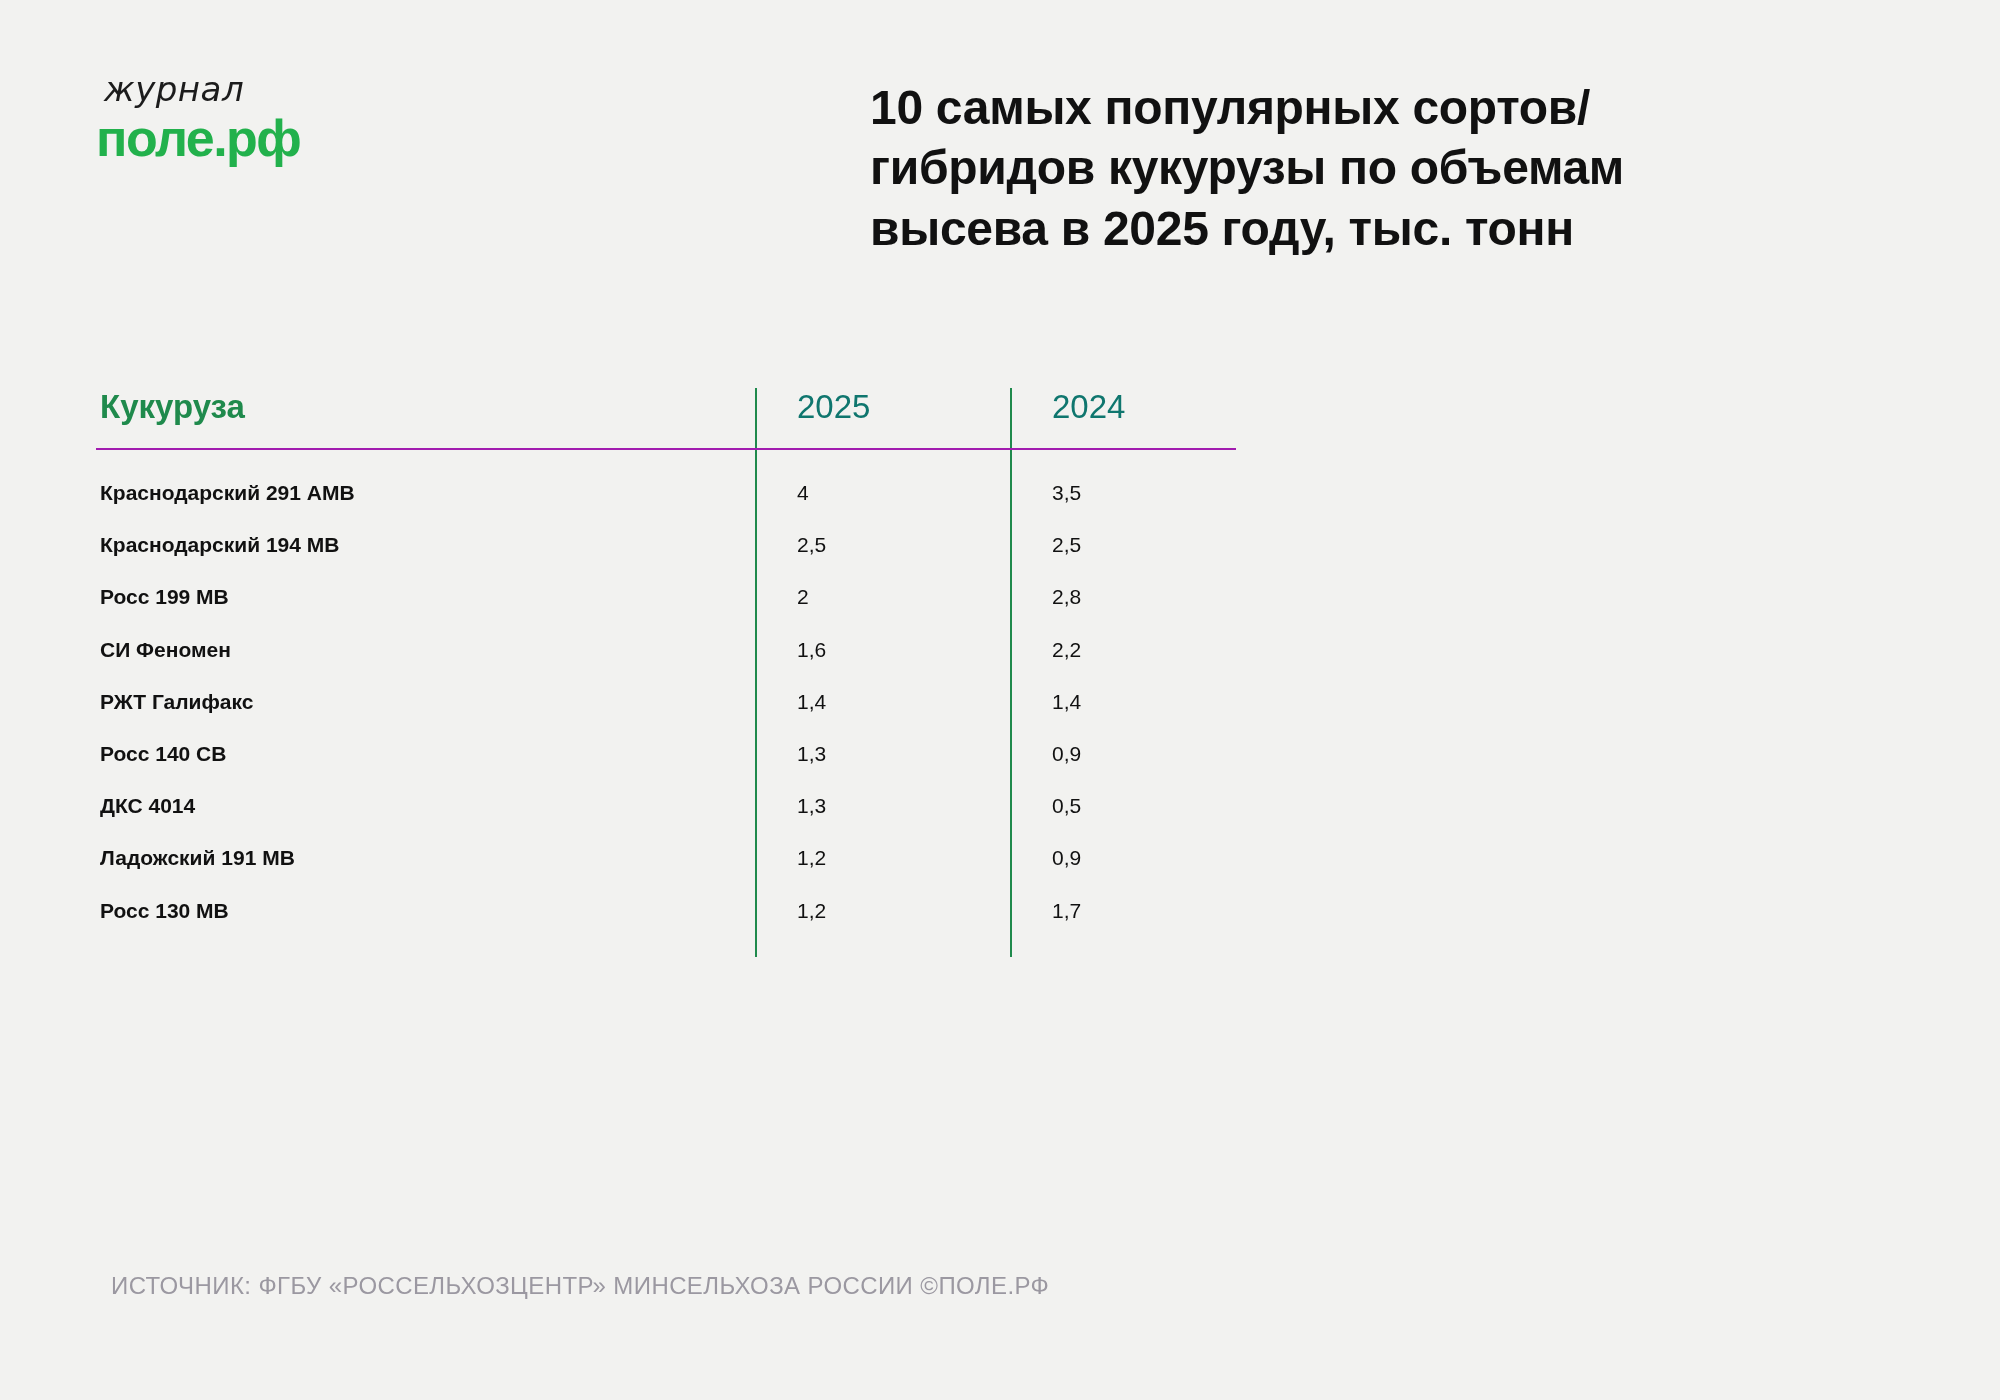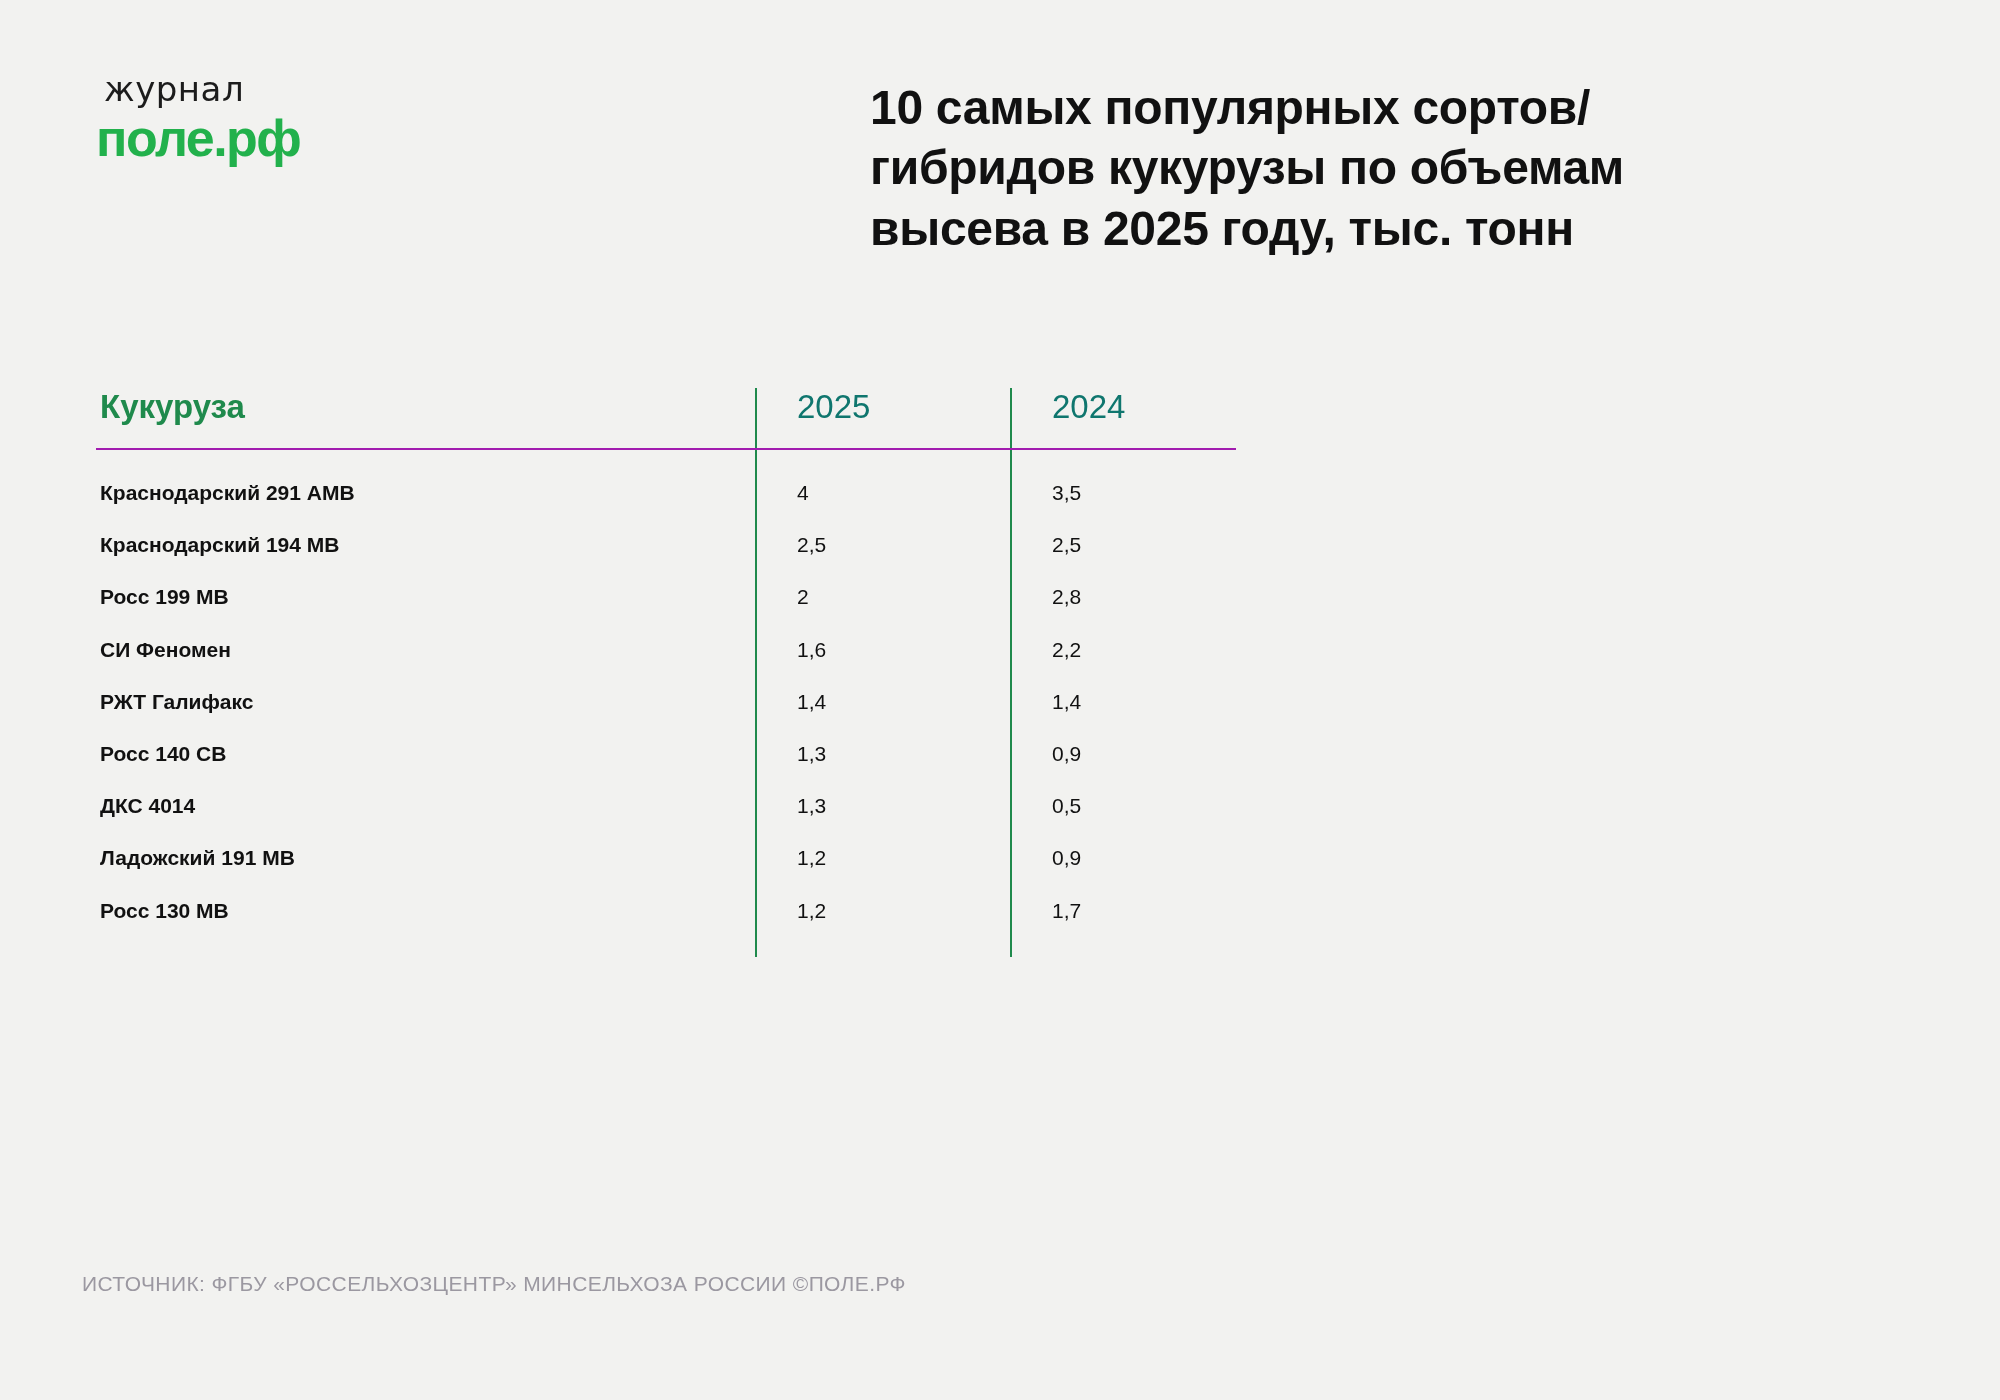--- a/index.html
+++ b/index.html
@@ -40,6 +40,7 @@
     font-weight: 400;
     line-height: 1;
     margin-left: 8px;
+    font-style: italic;
     font-family: "DejaVu Sans", sans-serif;
   }
   .logo-main {

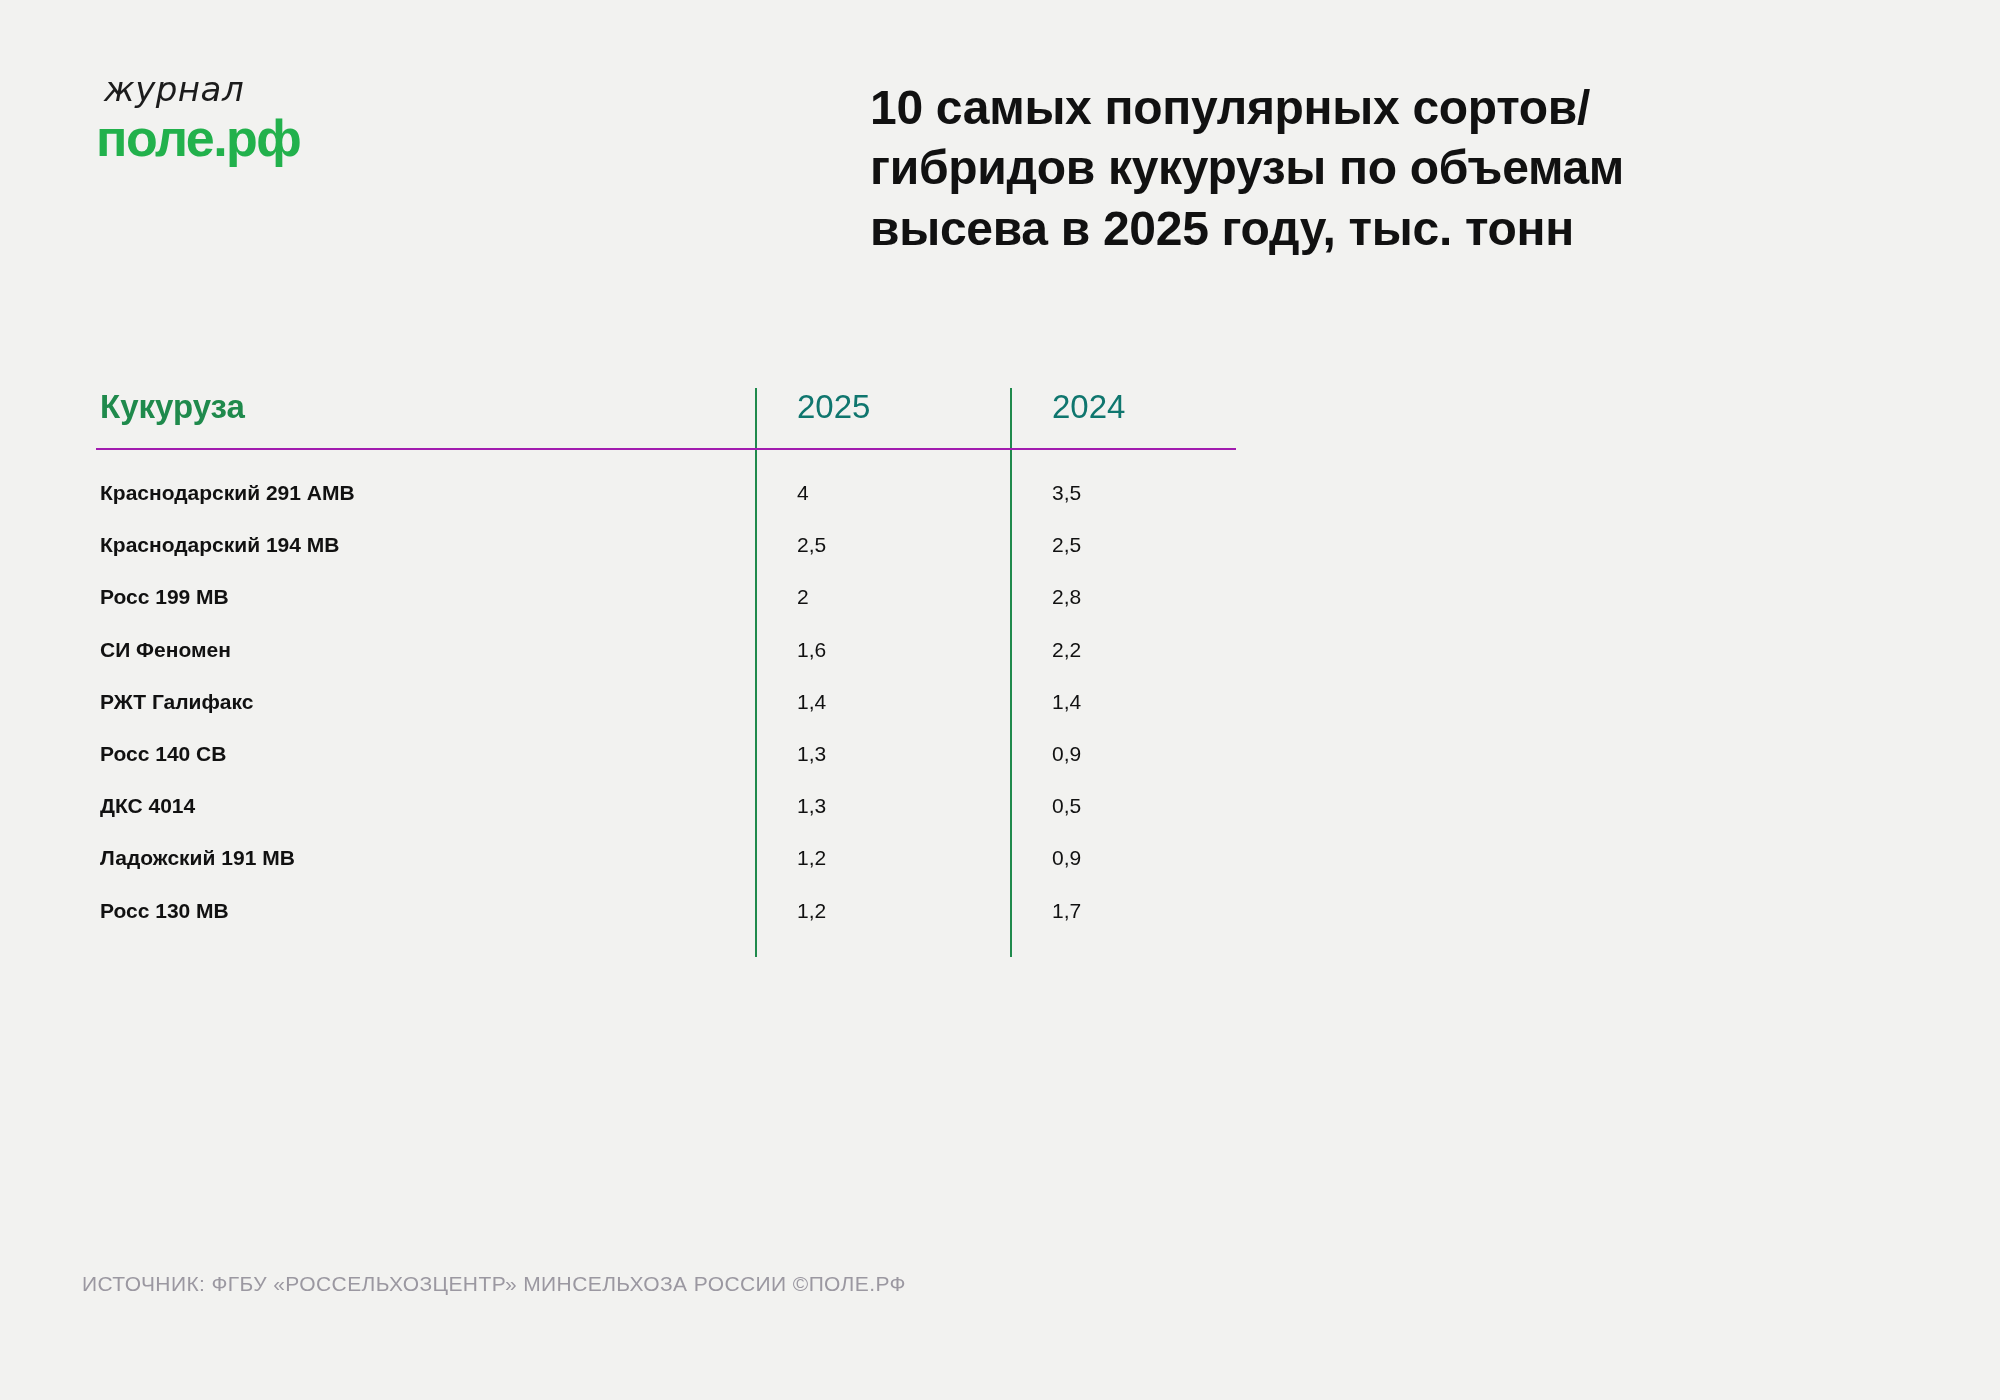--- a/index.html
+++ b/index.html
@@ -126,9 +126,9 @@
   
   .source {
     position: absolute;
-    left: 82px;
+    left: 111px;
     top: 1272px;
-    font-size: 21px;
+    font-size: 24px;
     letter-spacing: 0.4px;
     color: #9b98a1;
     font-weight: 400;

